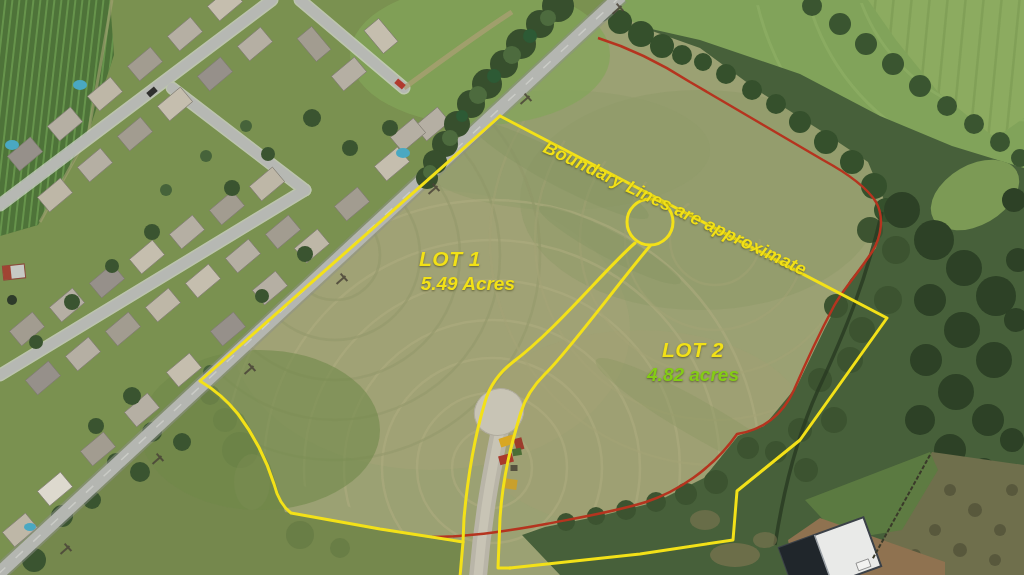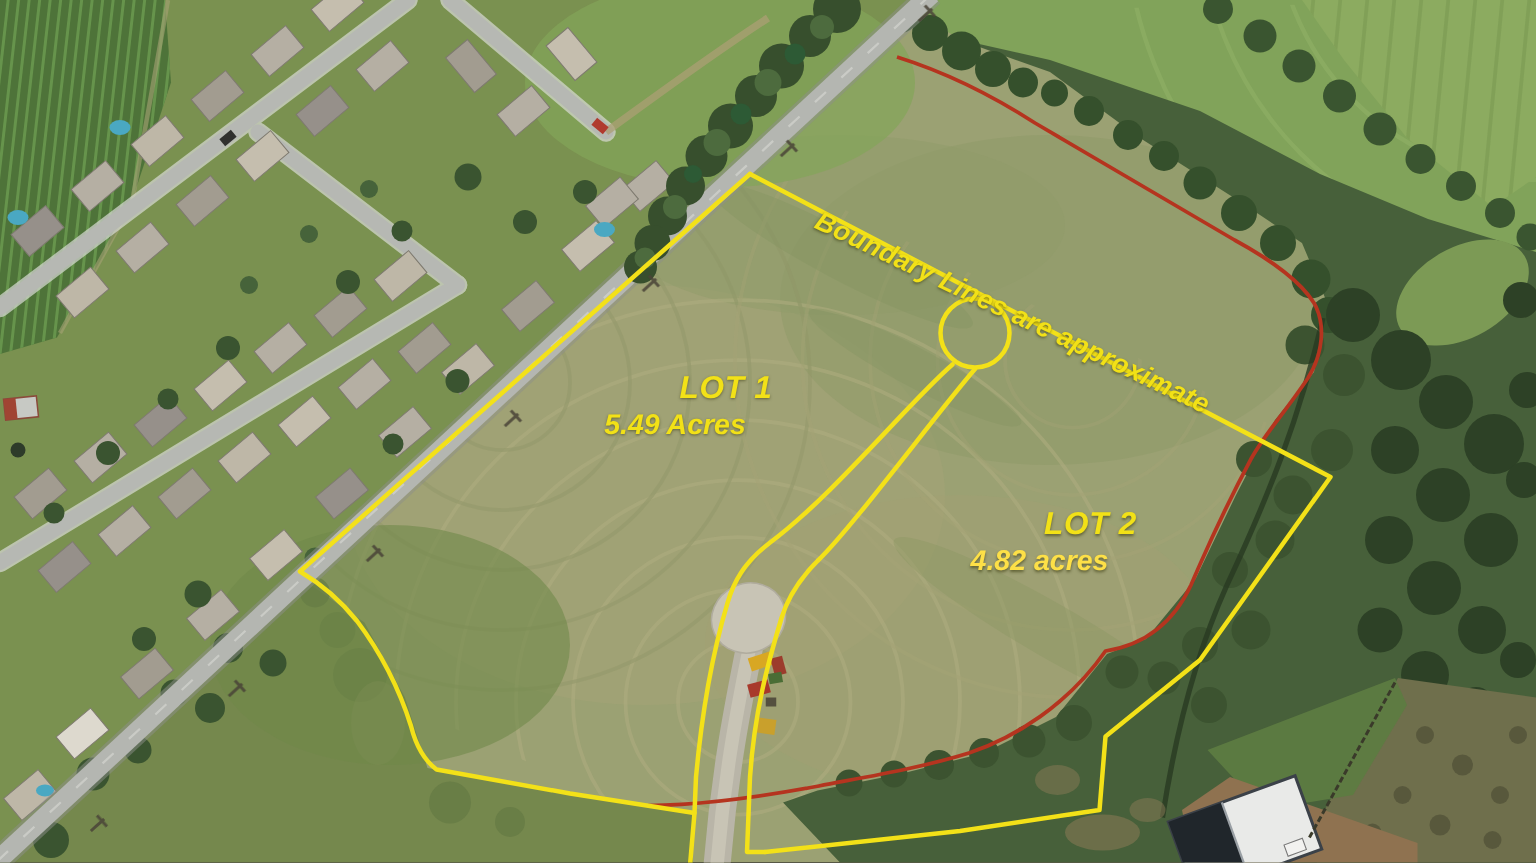--- a/index.html
+++ b/index.html
@@ -9,7 +9,7 @@
   .label{position:absolute;font-style:italic;font-weight:700;
          text-shadow:0 1px 2px rgba(45,45,0,.55);white-space:nowrap;}
   .lot-label{text-align:center;line-height:1.25;}
-  .lot-name{font-size:21px;letter-spacing:.5px;text-align:right;}
+  .lot-name{font-size:21px;letter-spacing:.5px;}
   .lot-acres{font-size:19px;}
   #disclaimer{left:549px;top:137px;font-size:18px;letter-spacing:.3px;
               transform:rotate(25.5deg);transform-origin:0 0;}

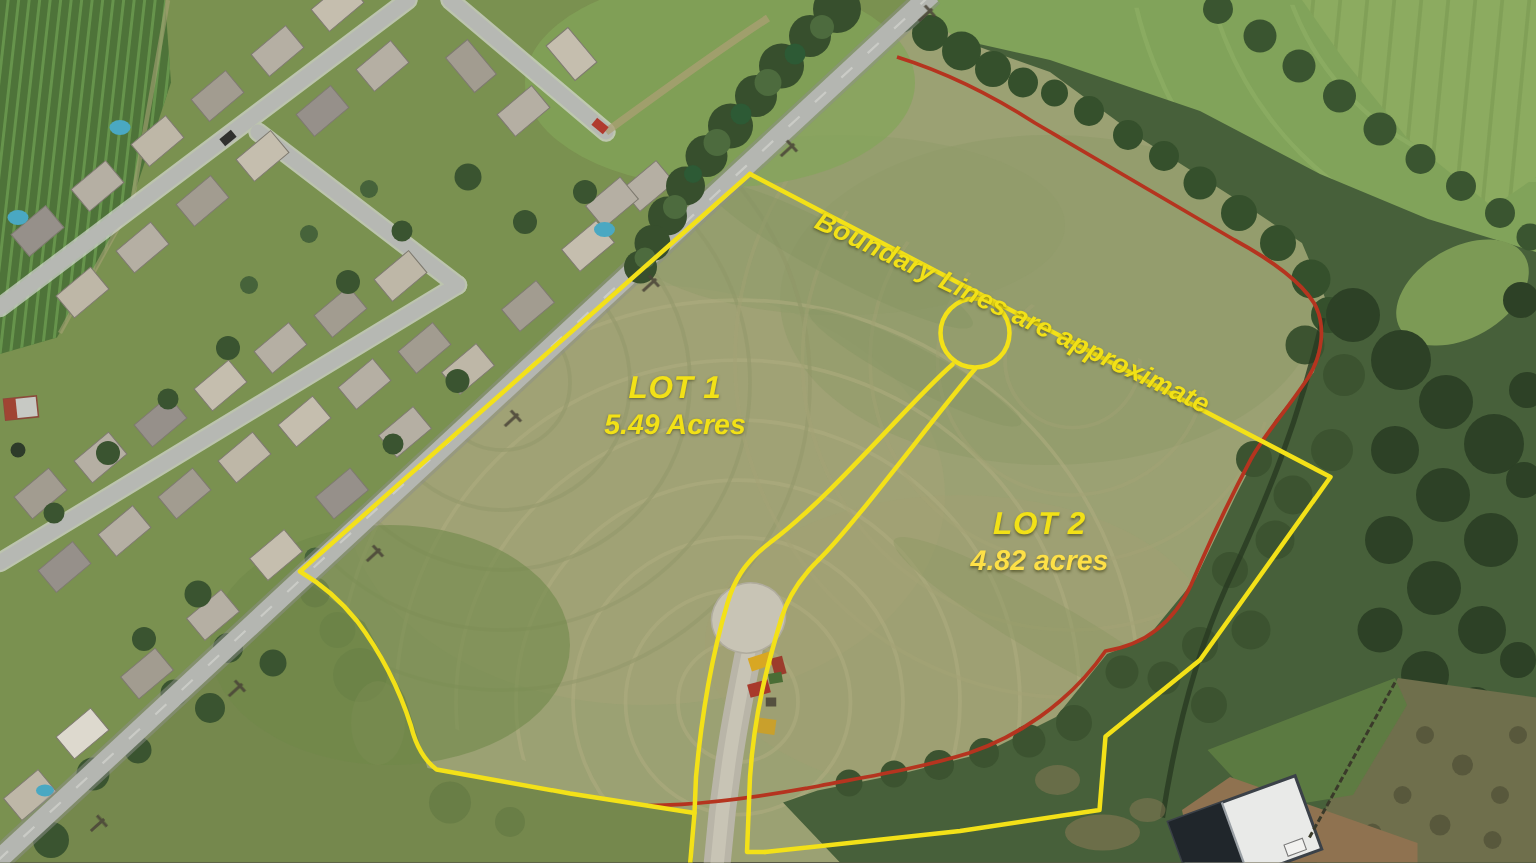--- a/index.html
+++ b/index.html
@@ -428,7 +428,7 @@
 
 <div id="lot1-label" class="label lot-label">
   <div class="lot-name" style="color: rgb(242, 225, 23);">LOT 1</div>
-  <div class="lot-acres" style="color: rgb(242, 225, 23);">5.49 Acres</div>
+  <div class="lot-acres" style="color: rgb(242, 225, 23); text-align: right;">5.49 Acres</div>
 </div>
 
 <div id="lot2-label" class="label lot-label">

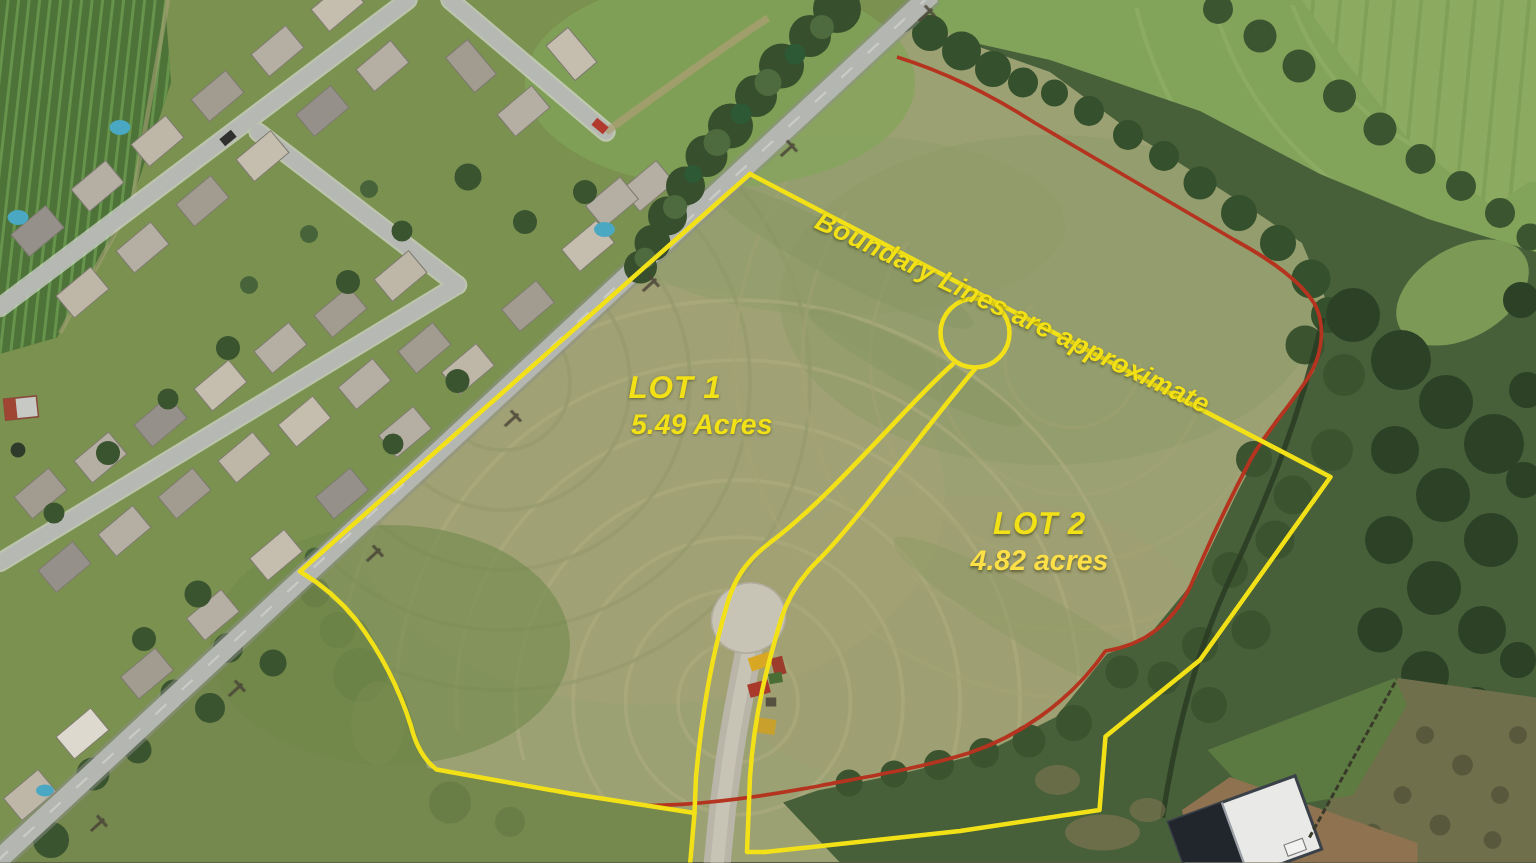--- a/index.html
+++ b/index.html
@@ -433,7 +433,7 @@
 
 <div id="lot2-label" class="label lot-label">
   <div class="lot-name" style="color: rgb(242, 225, 23);">LOT 2</div>
-  <div class="lot-acres" style="color: #fde047;">4.82 acres</div>
+  <div class="lot-acres" style="color: #84cc16;">4.82 acres</div>
 </div>
 </div>
 

